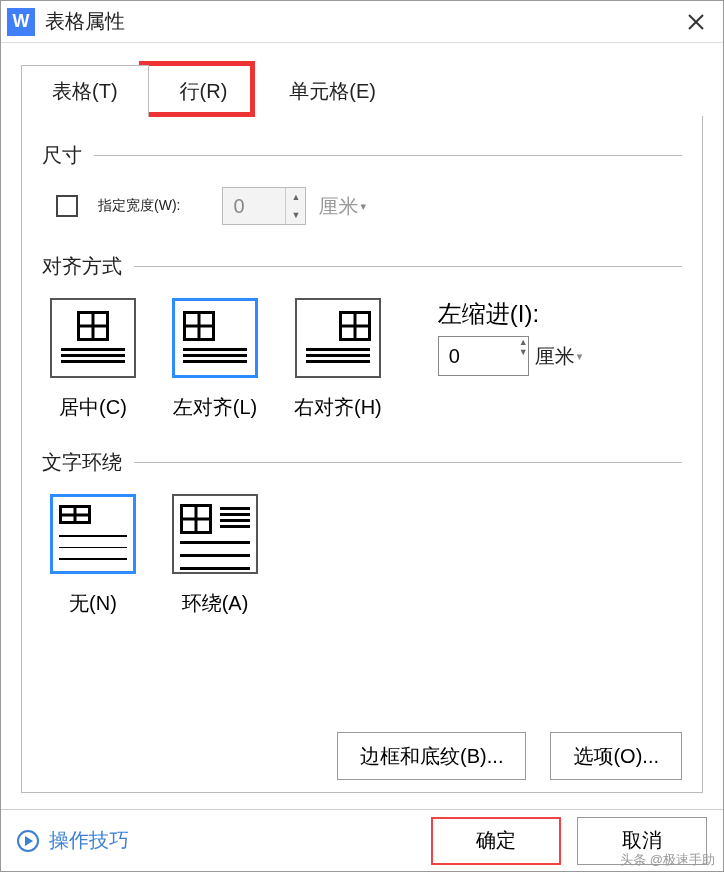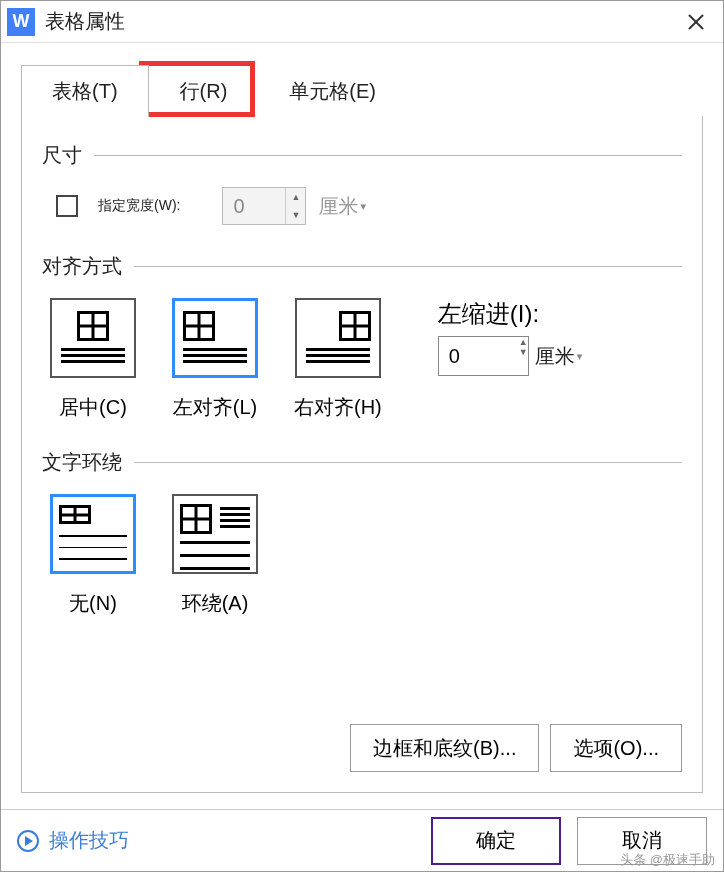--- a/index.html
+++ b/index.html
@@ -63,7 +63,7 @@
 .wrap-icon.around .side-lines .line, .wrap-icon.around .full-line { height: 3px; background: #000; margin: 3px 0; }
 .wrap-icon.around .full-line { width: 100%; }
 .position-btn { position: absolute; right: 20px; bottom: 180px; width: 140px; height: 46px; border: 1px solid #ccc; background: #f5f5f5; color: #aaa; font-size: 20px; cursor: not-allowed; }
-.bottom-buttons { position: absolute; right: 20px; bottom: 20px; display: flex; gap: 11px; padding-left: 48px; }
+.bottom-buttons { position: absolute; right: 20px; bottom: 12px; display: flex; gap: 24px; padding-left: 48px; }
 .btn { height: 48px; padding: 0 22px; border: 1px solid #999; background: #fff; font-size: 20px; cursor: pointer; }
 .footer { height: 62px; border-top: 1px solid #ccc; display: flex; align-items: center; padding: 0 16px; gap: 10px; background: #fff; }
 .footer .play-icon { width: 22px; height: 22px; border: 2px solid #3a7fd5; border-radius: 50%; display: flex; align-items: center; justify-content: center; }

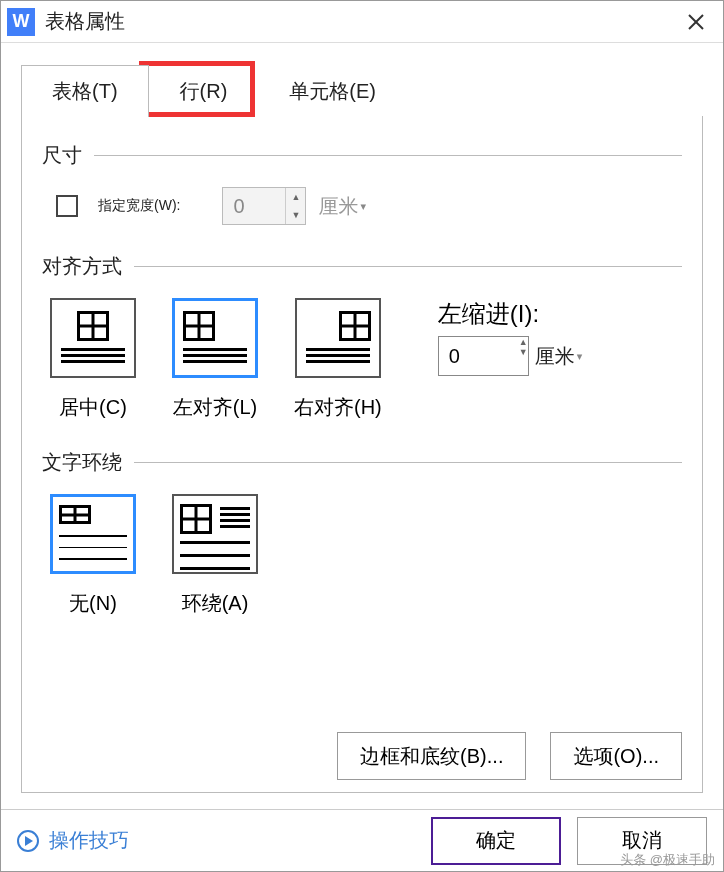--- a/index.html
+++ b/index.html
@@ -70,7 +70,7 @@
 .footer .play-icon::after { content: ''; border-left: 8px solid #3a7fd5; border-top: 5px solid transparent; border-bottom: 5px solid transparent; margin-left: 2px; }
 .footer-link { color: #3a7fd5; font-size: 20px; cursor: pointer; }
 .footer-right { flex: 1; display: flex; justify-content: flex-end; gap: 16px; }
-.footer .btn.primary { border: 2px solid #4c1d95; font-weight: 500; width: 130px; }
+.footer .btn.primary { border: 2px solid #ef4444; font-weight: 500; width: 130px; }
 .footer .btn.secondary { width: 130px; }
 .watermark { position: absolute; right: 8px; bottom: 2px; font-size: 13px; color: #999; }
 </style>

